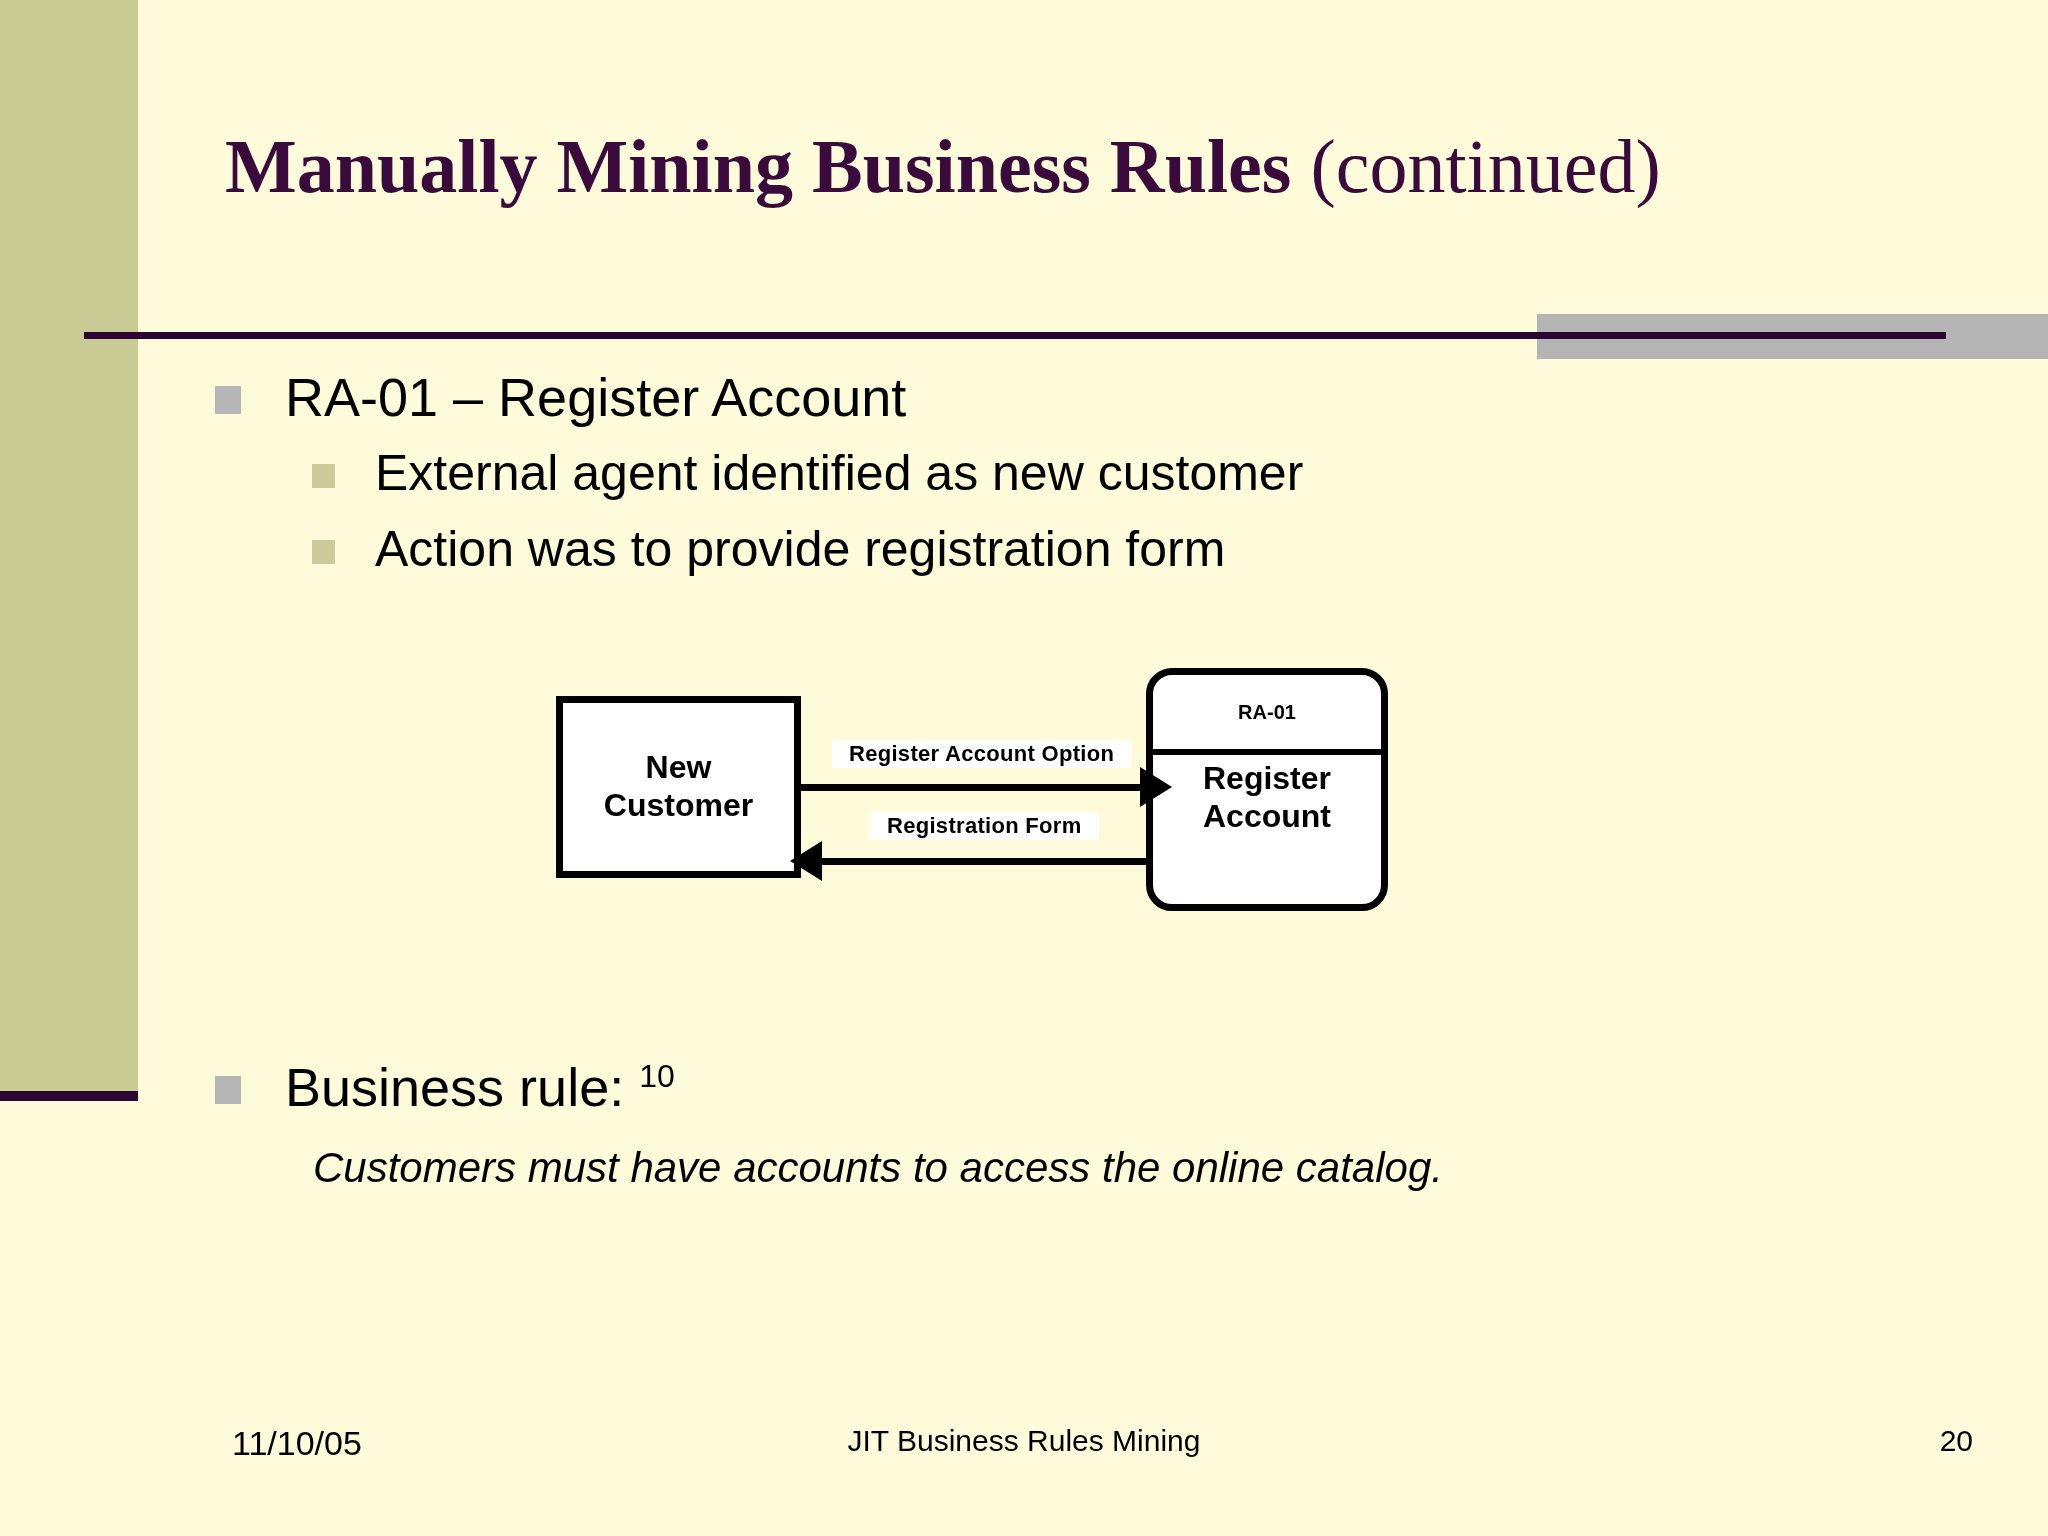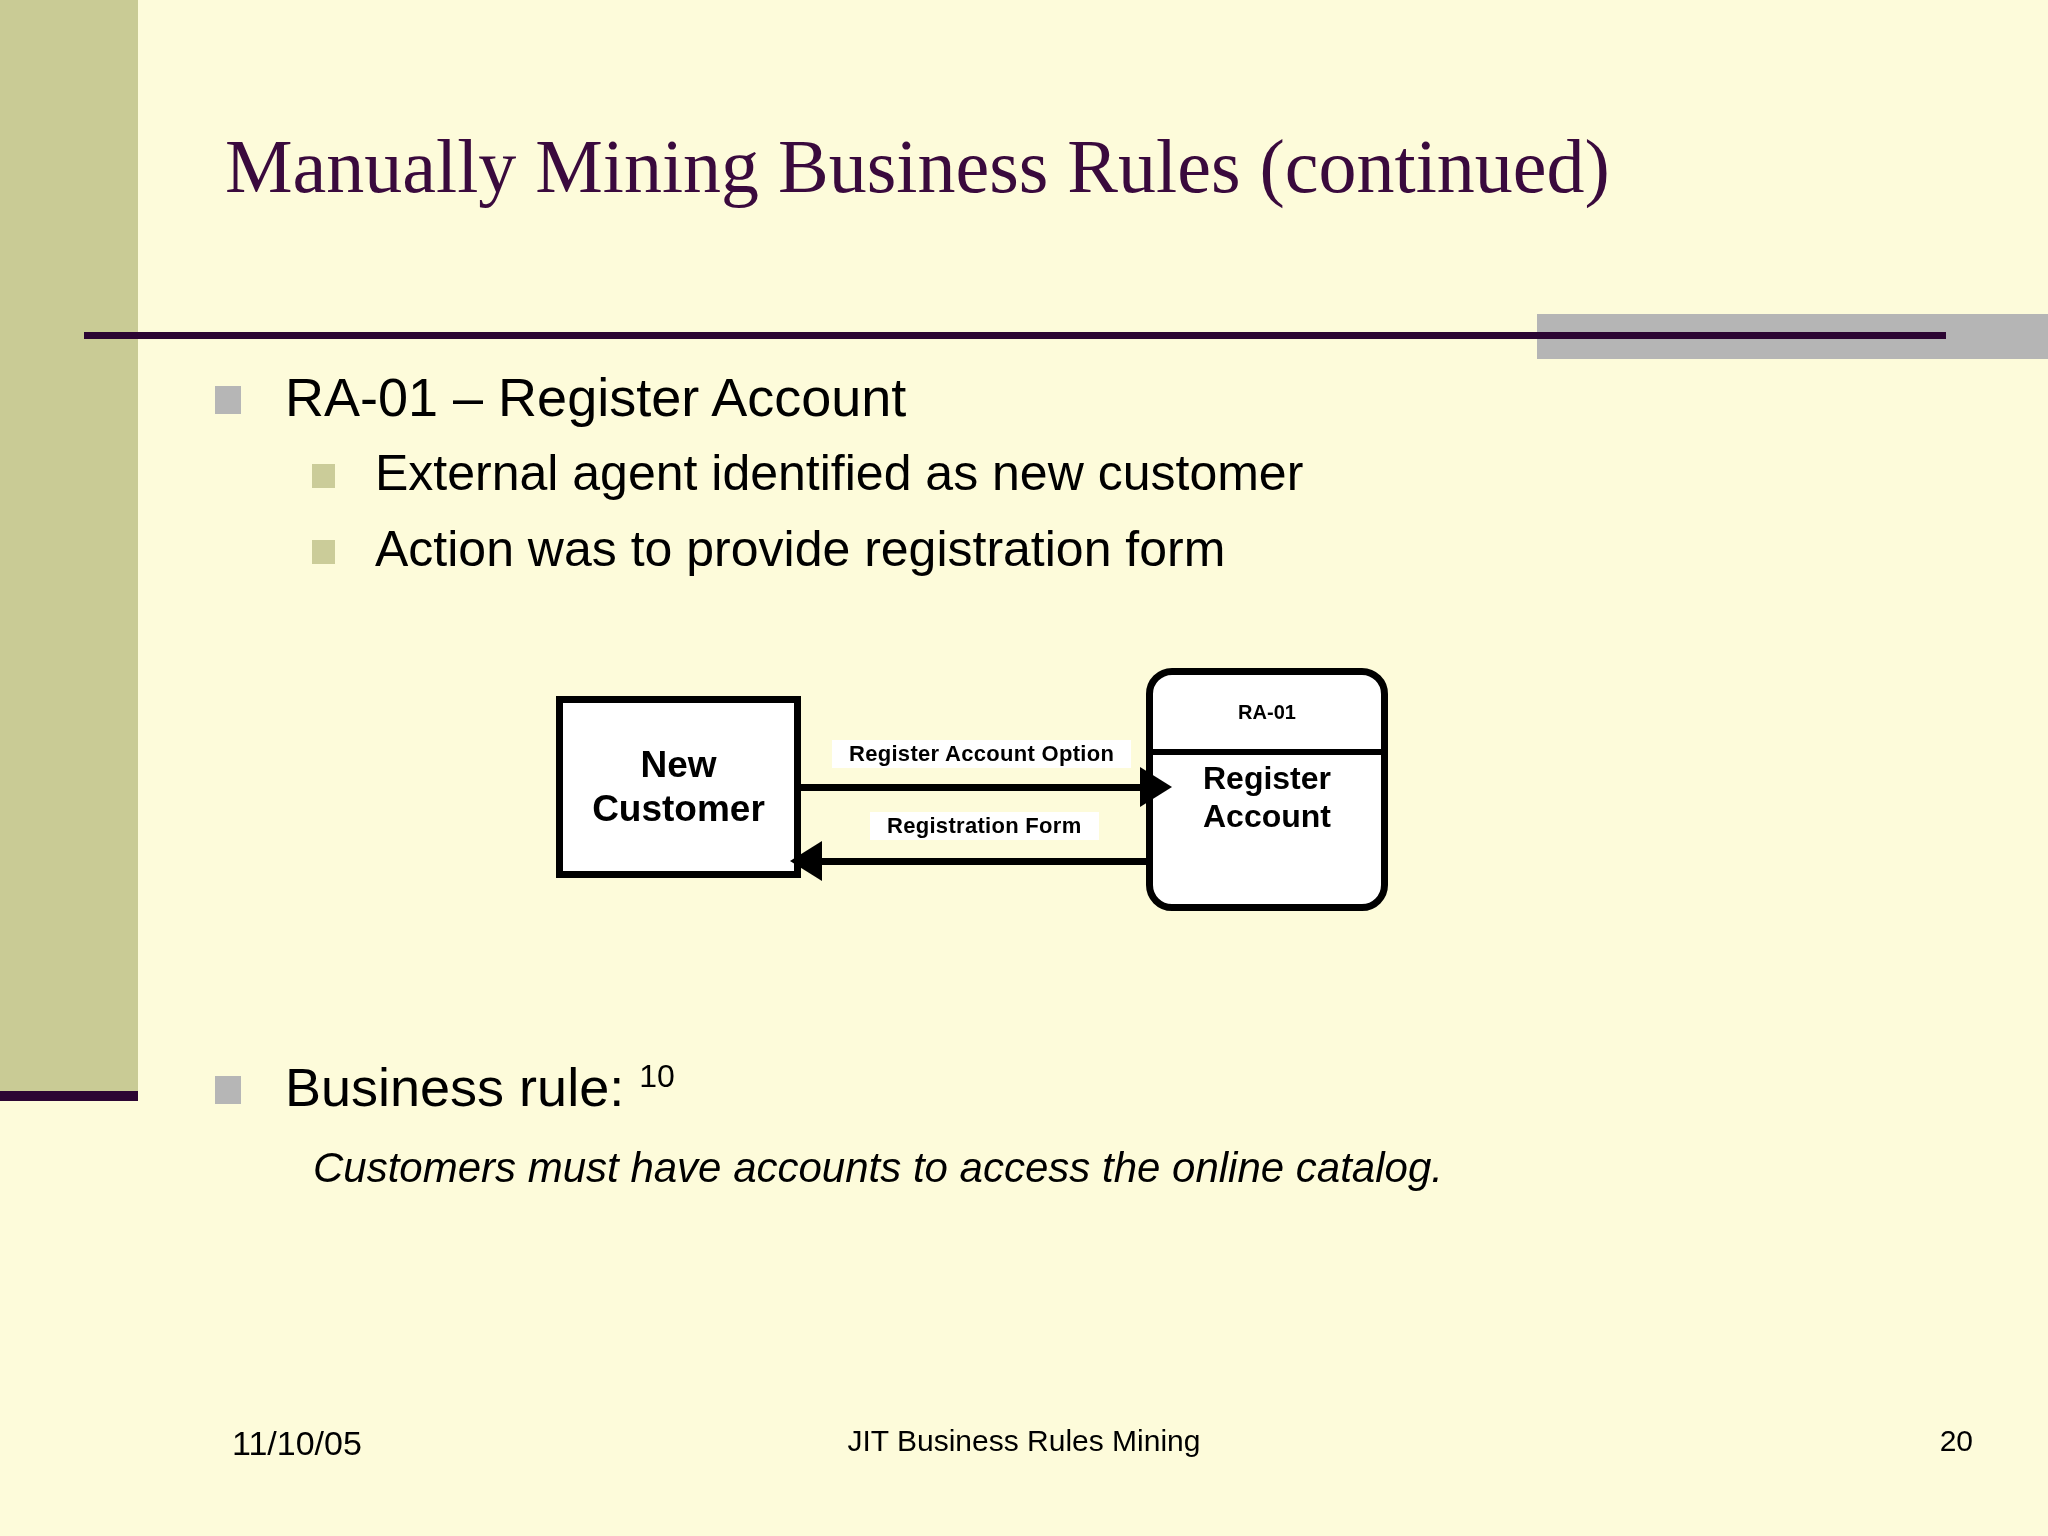--- a/index.html
+++ b/index.html
@@ -50,7 +50,7 @@
     letter-spacing: 0px;
   }
   .title .title-main {
-    font-weight: 400;
+    font-weight: 700;
     text-align: center;
   }
   .title .title-suffix {

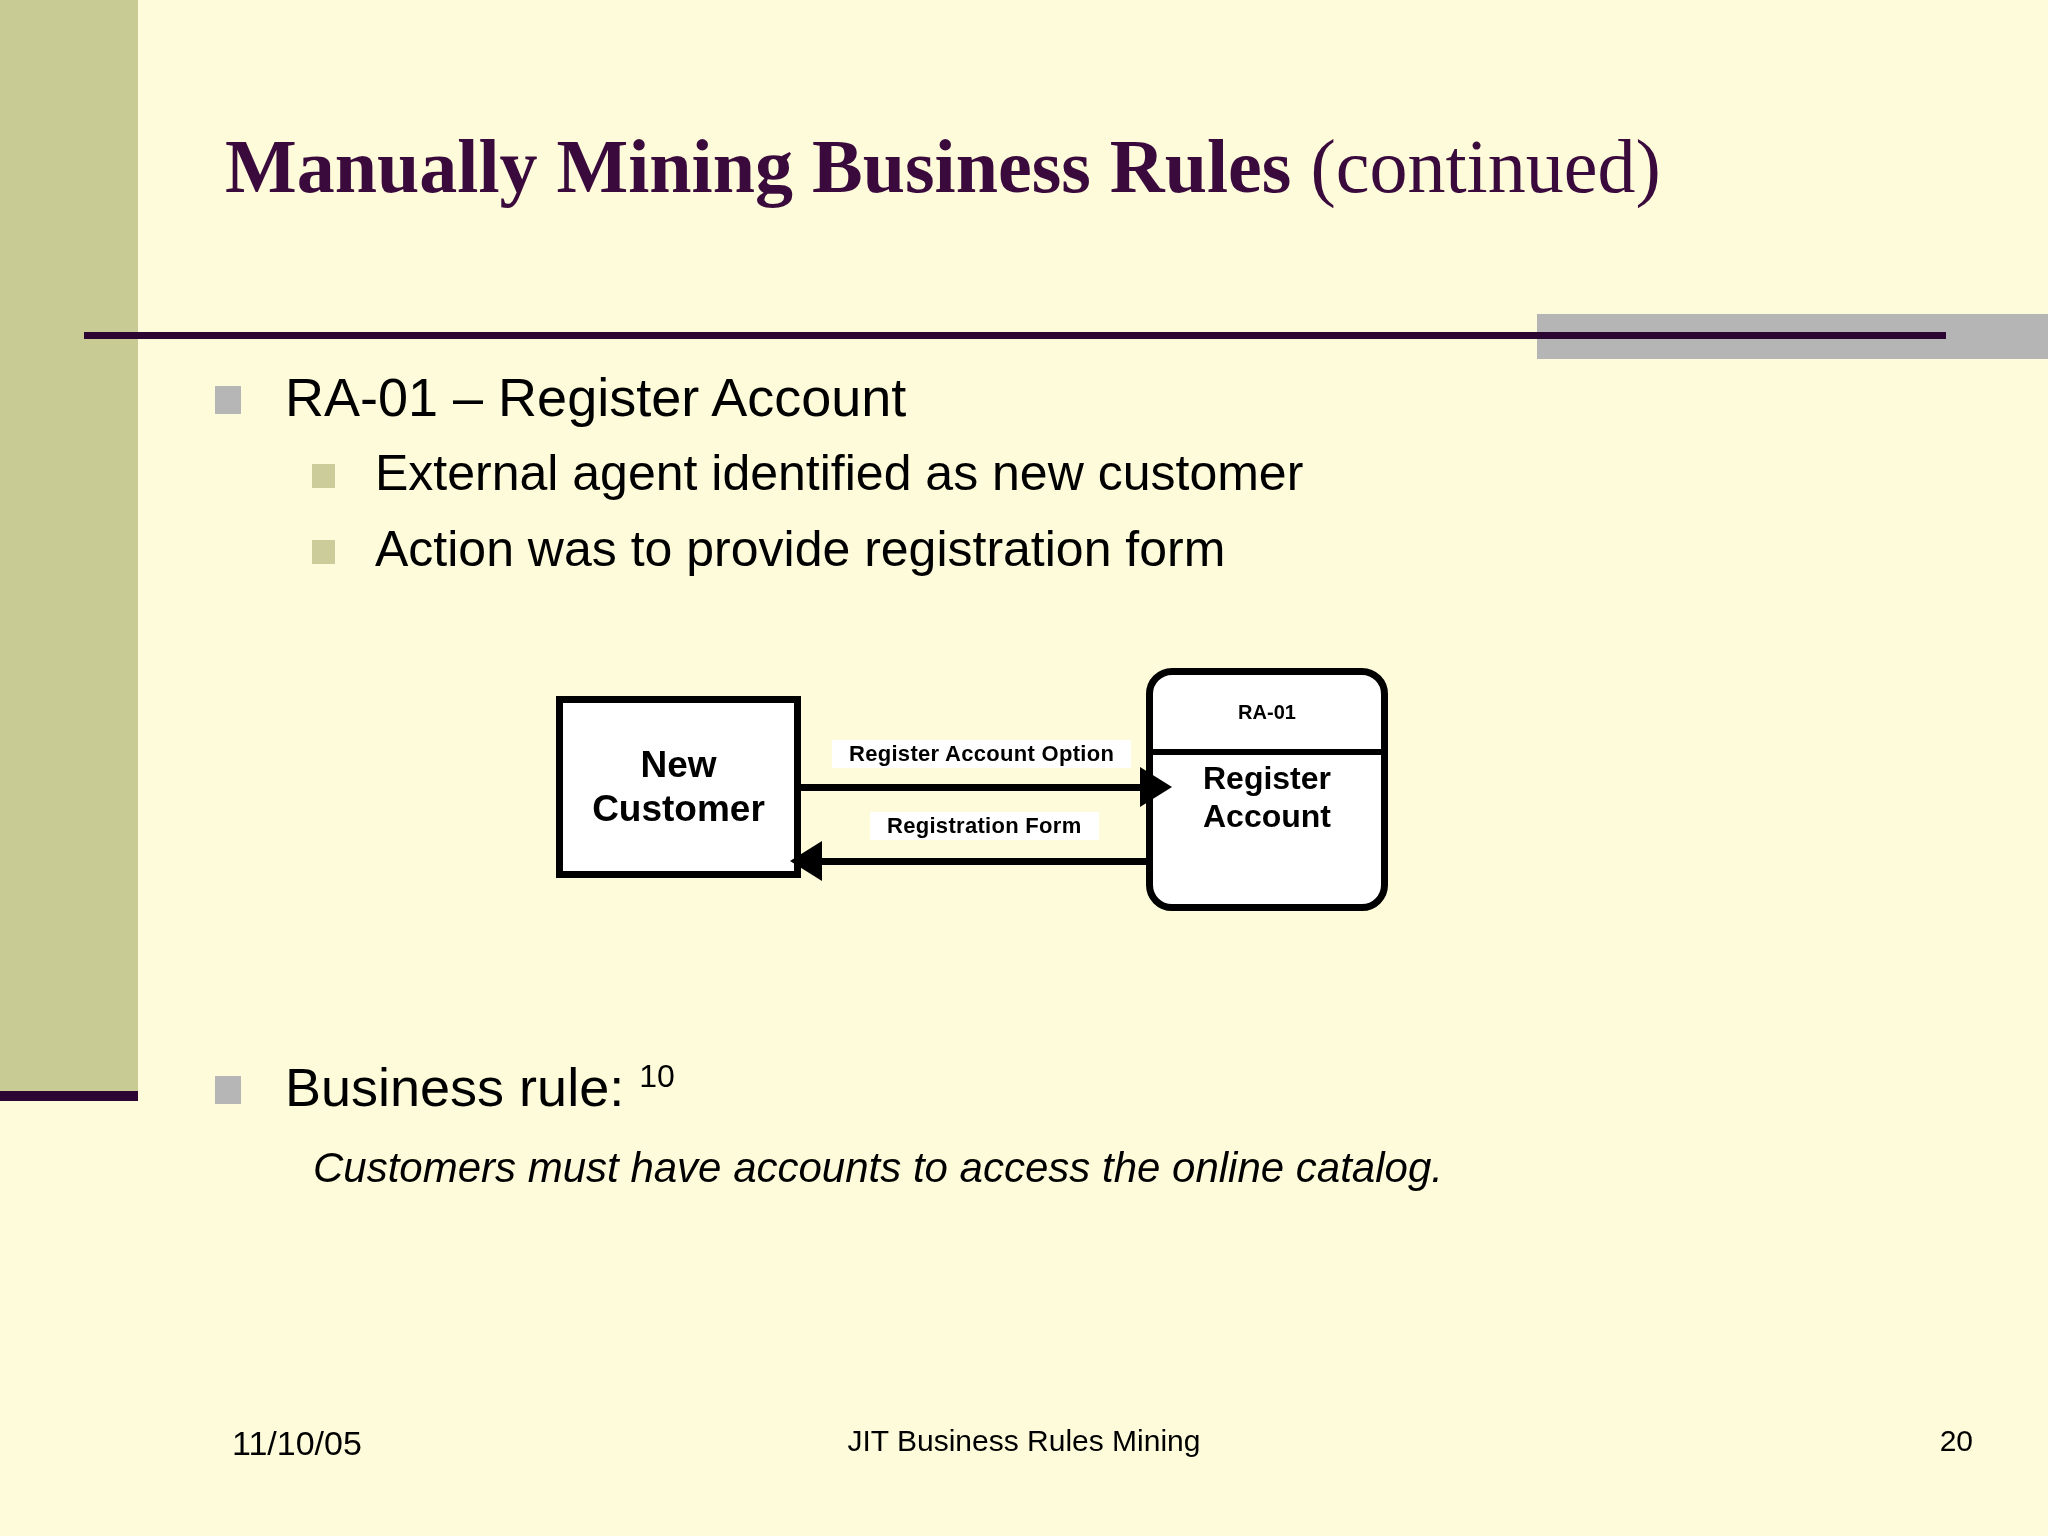--- a/index.html
+++ b/index.html
@@ -168,7 +168,7 @@
   }
   .entity-box span {
     display: block;
-    font-size: 37px;
+    font-size: 32px;
     font-weight: 700;
     line-height: 1.18;
     text-align: center;

